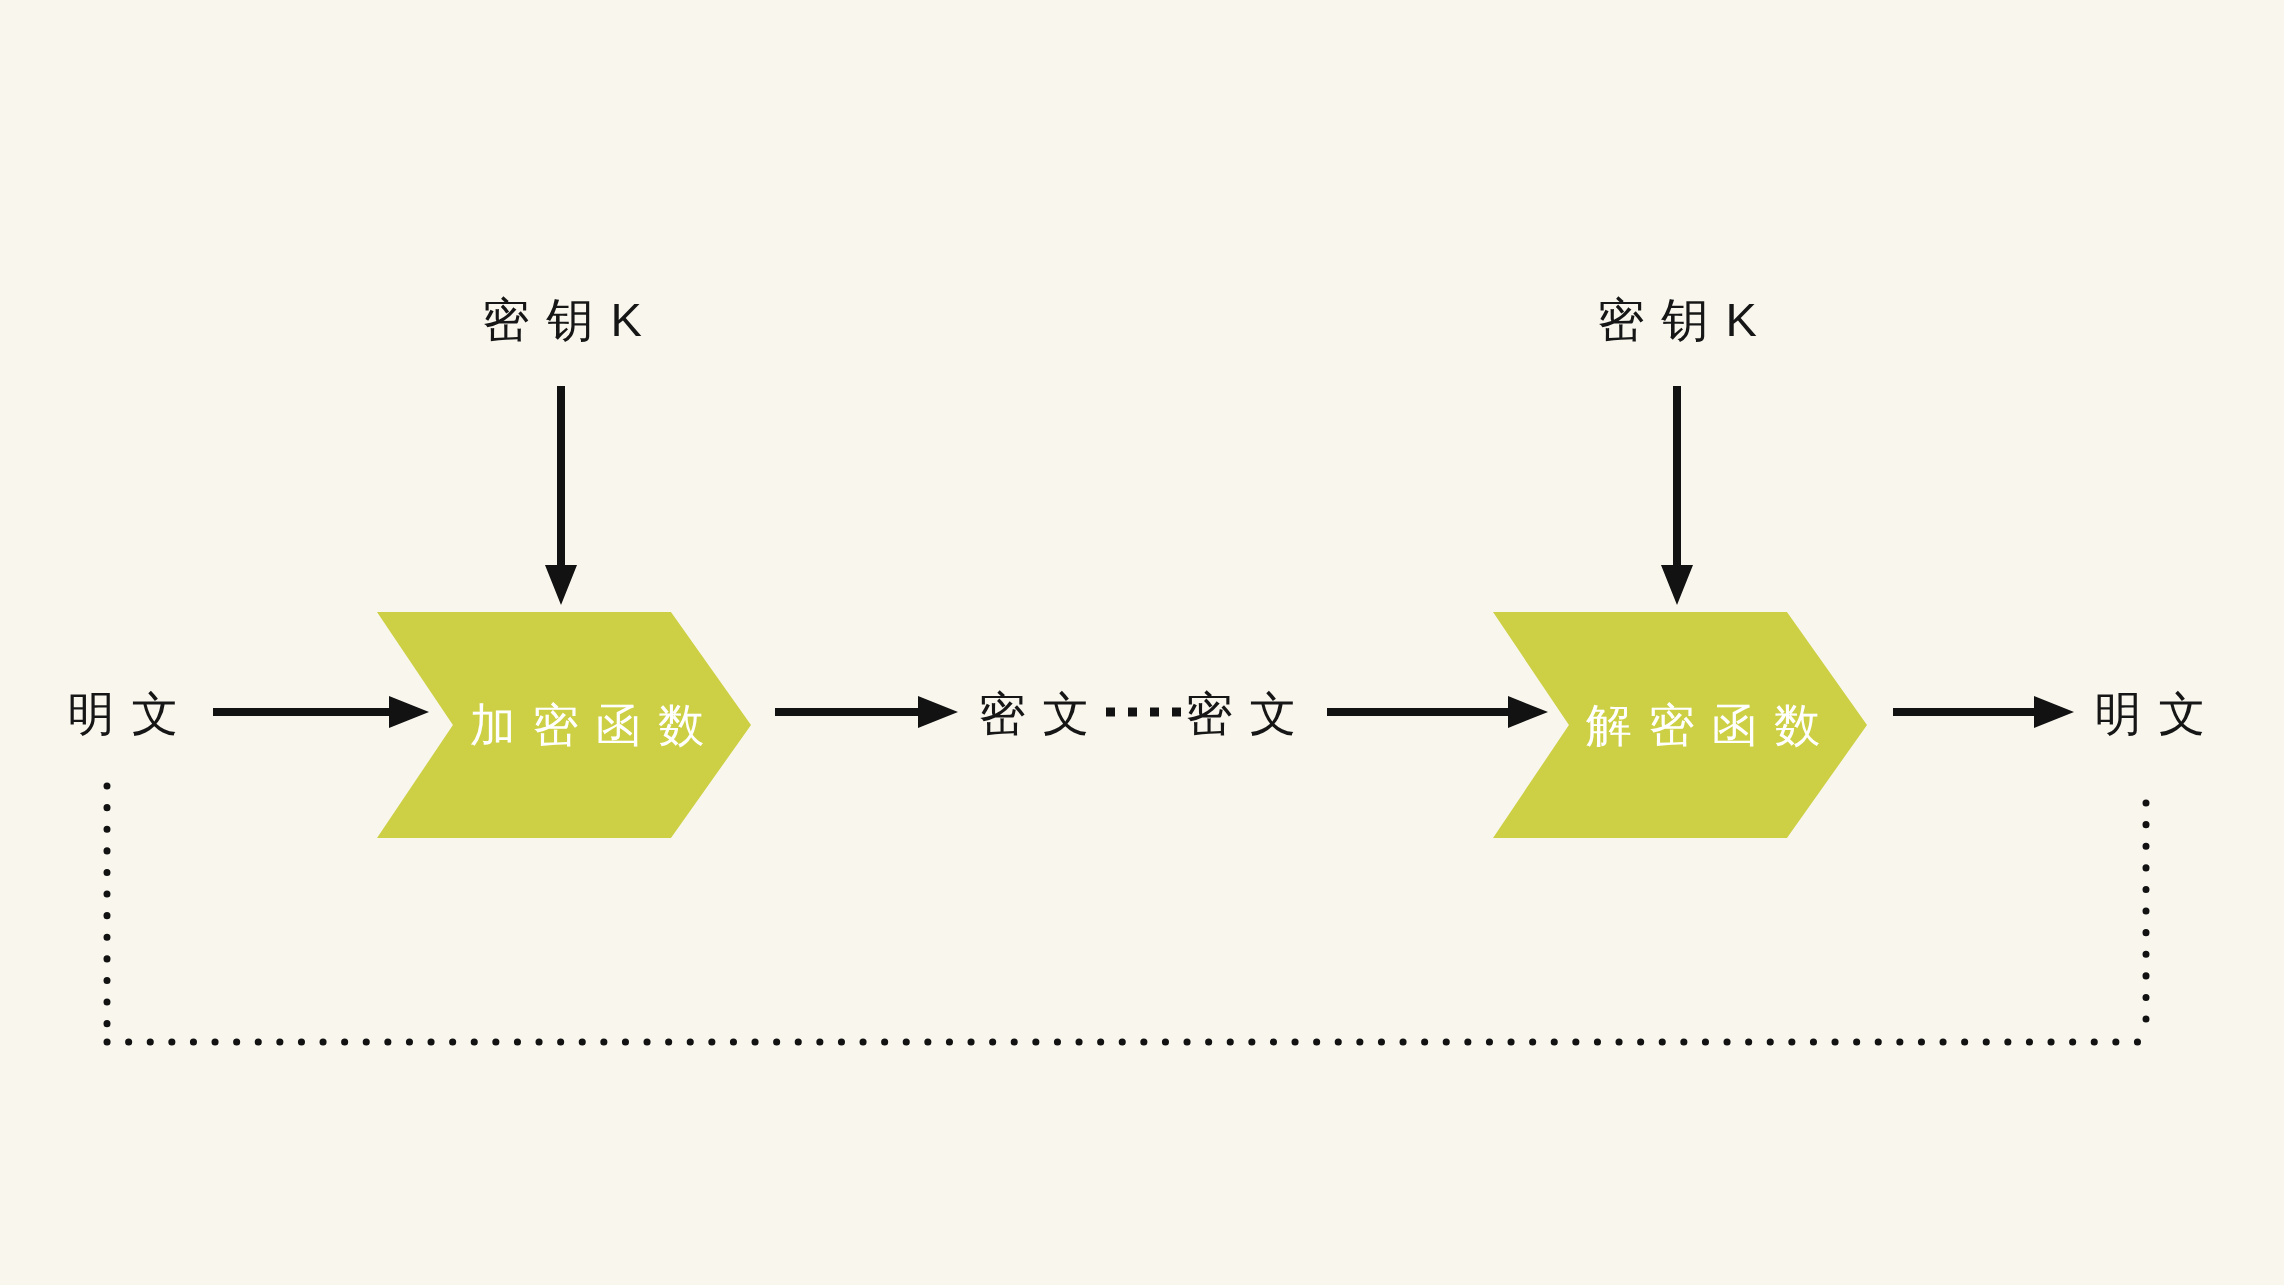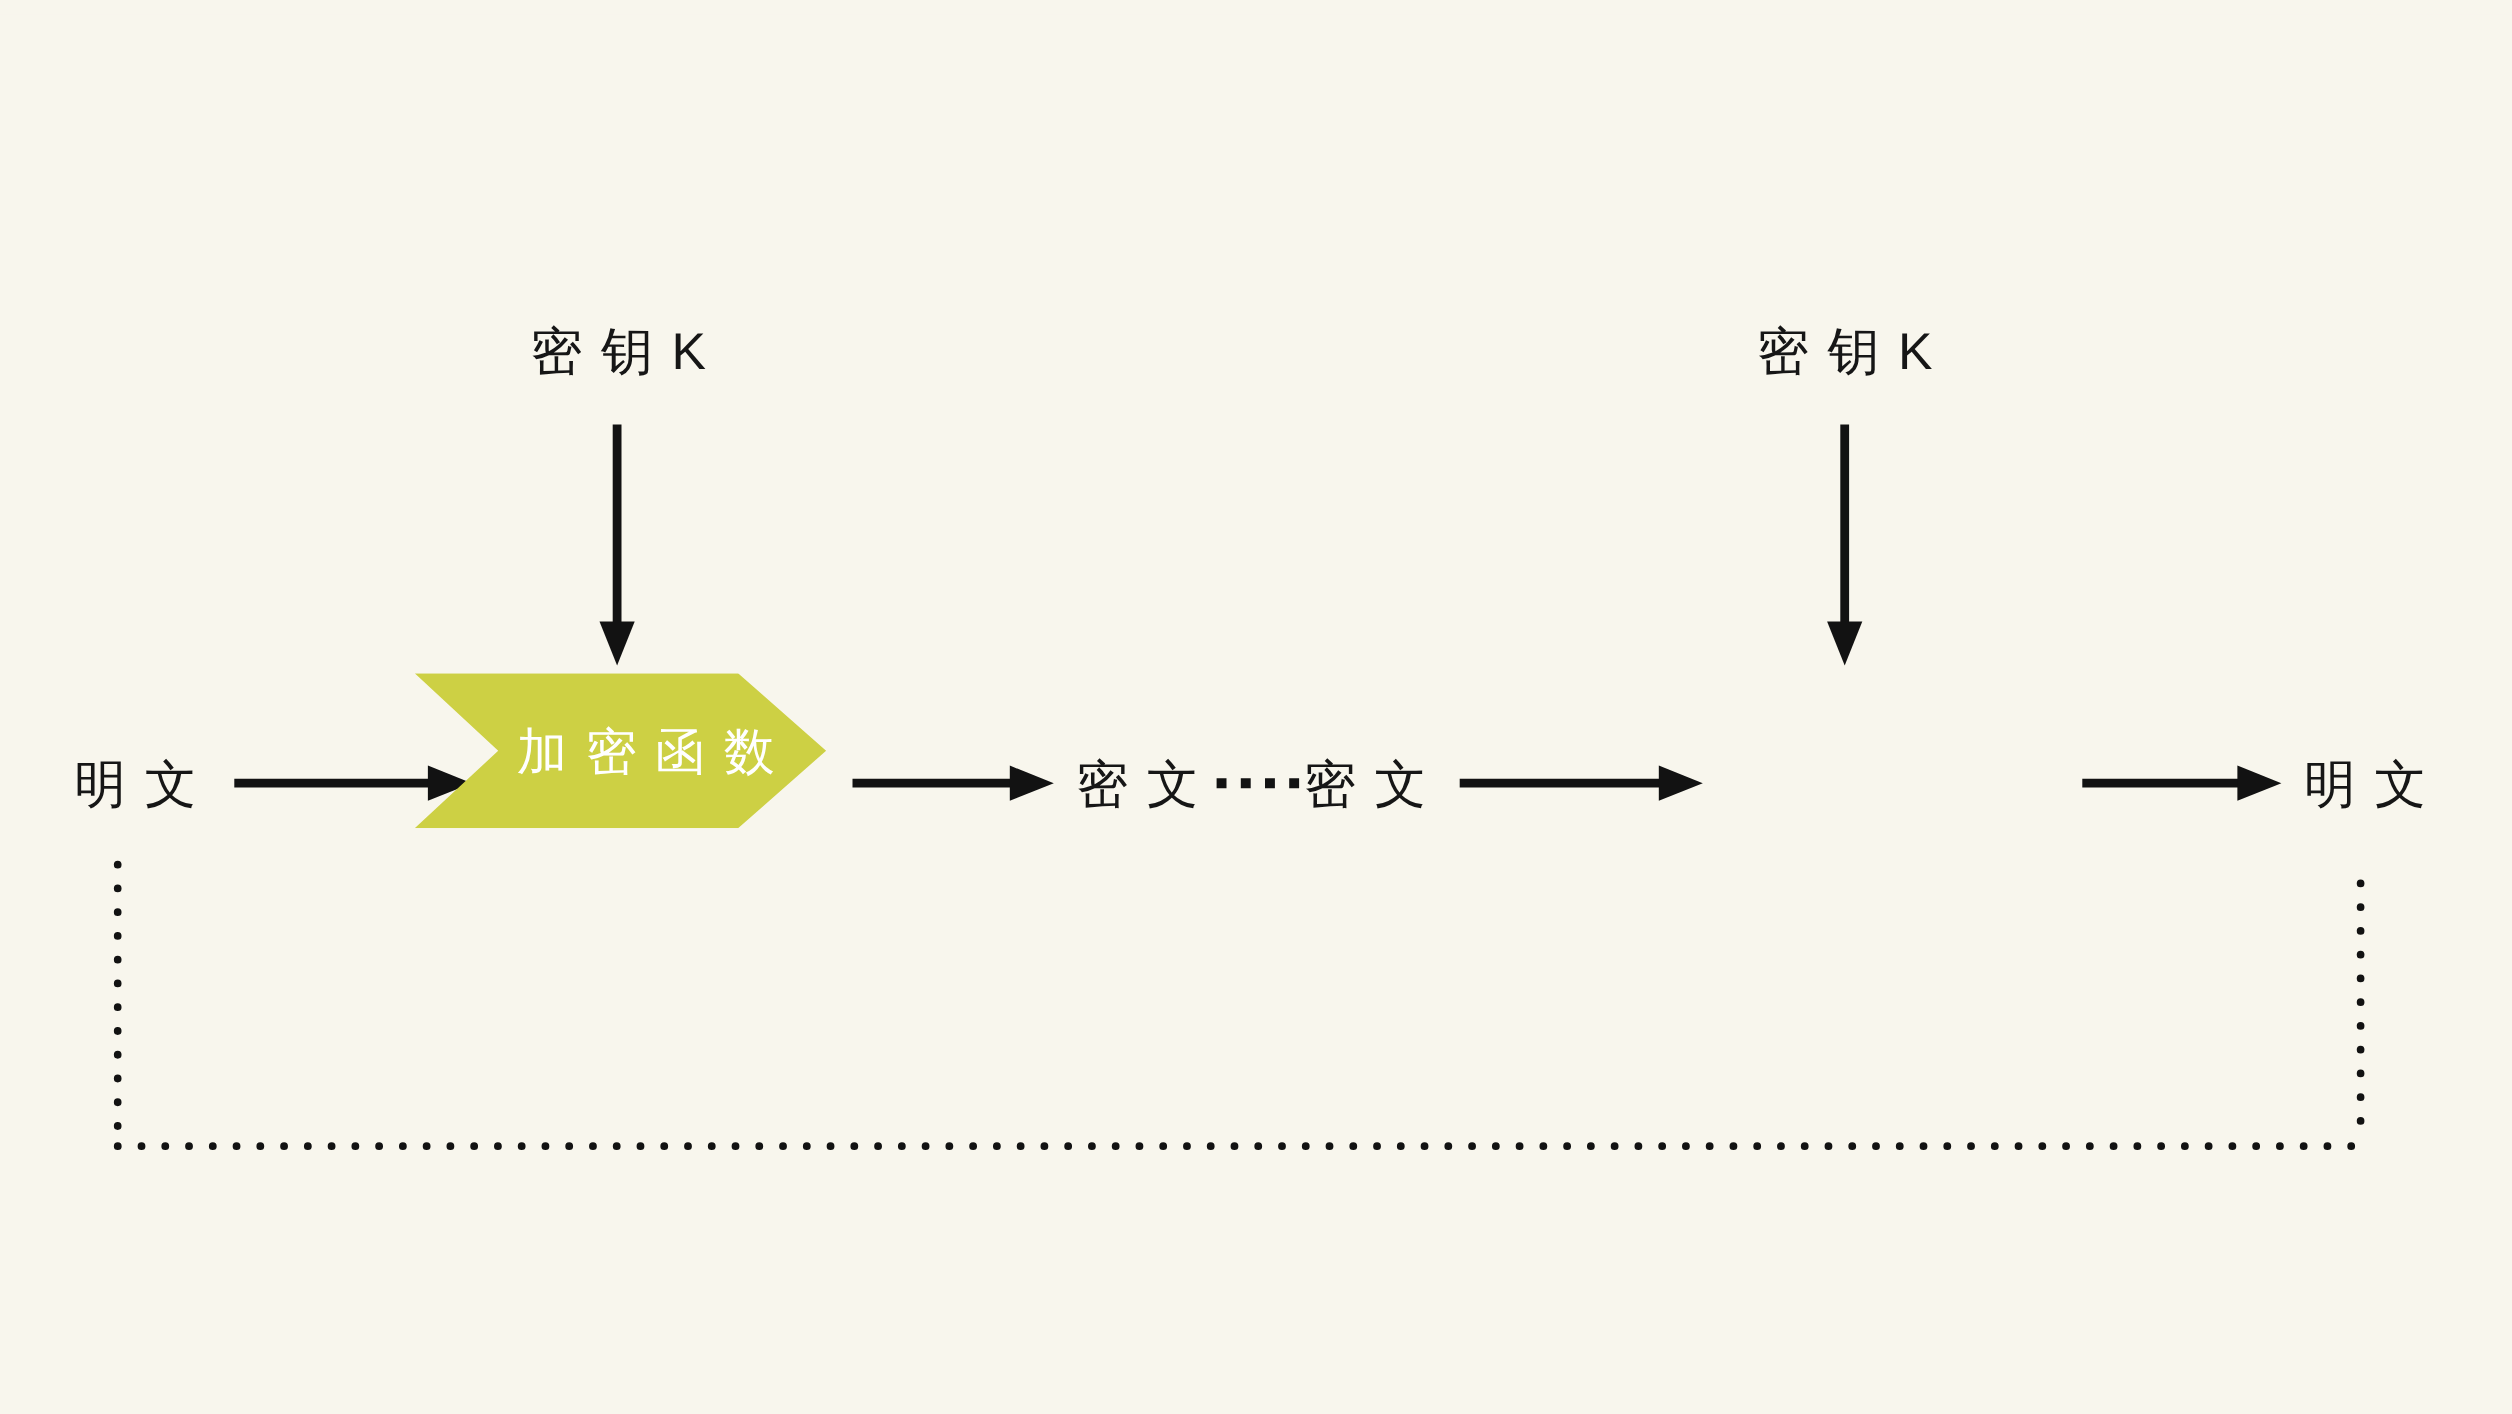--- a/index.html
+++ b/index.html
@@ -67,7 +67,7 @@
     position: absolute;
     top: 599px;
     width: 374px;
-    height: 141px;
+    height: 226px;
     background: var(--shape);
     display: flex;
     align-items: center;

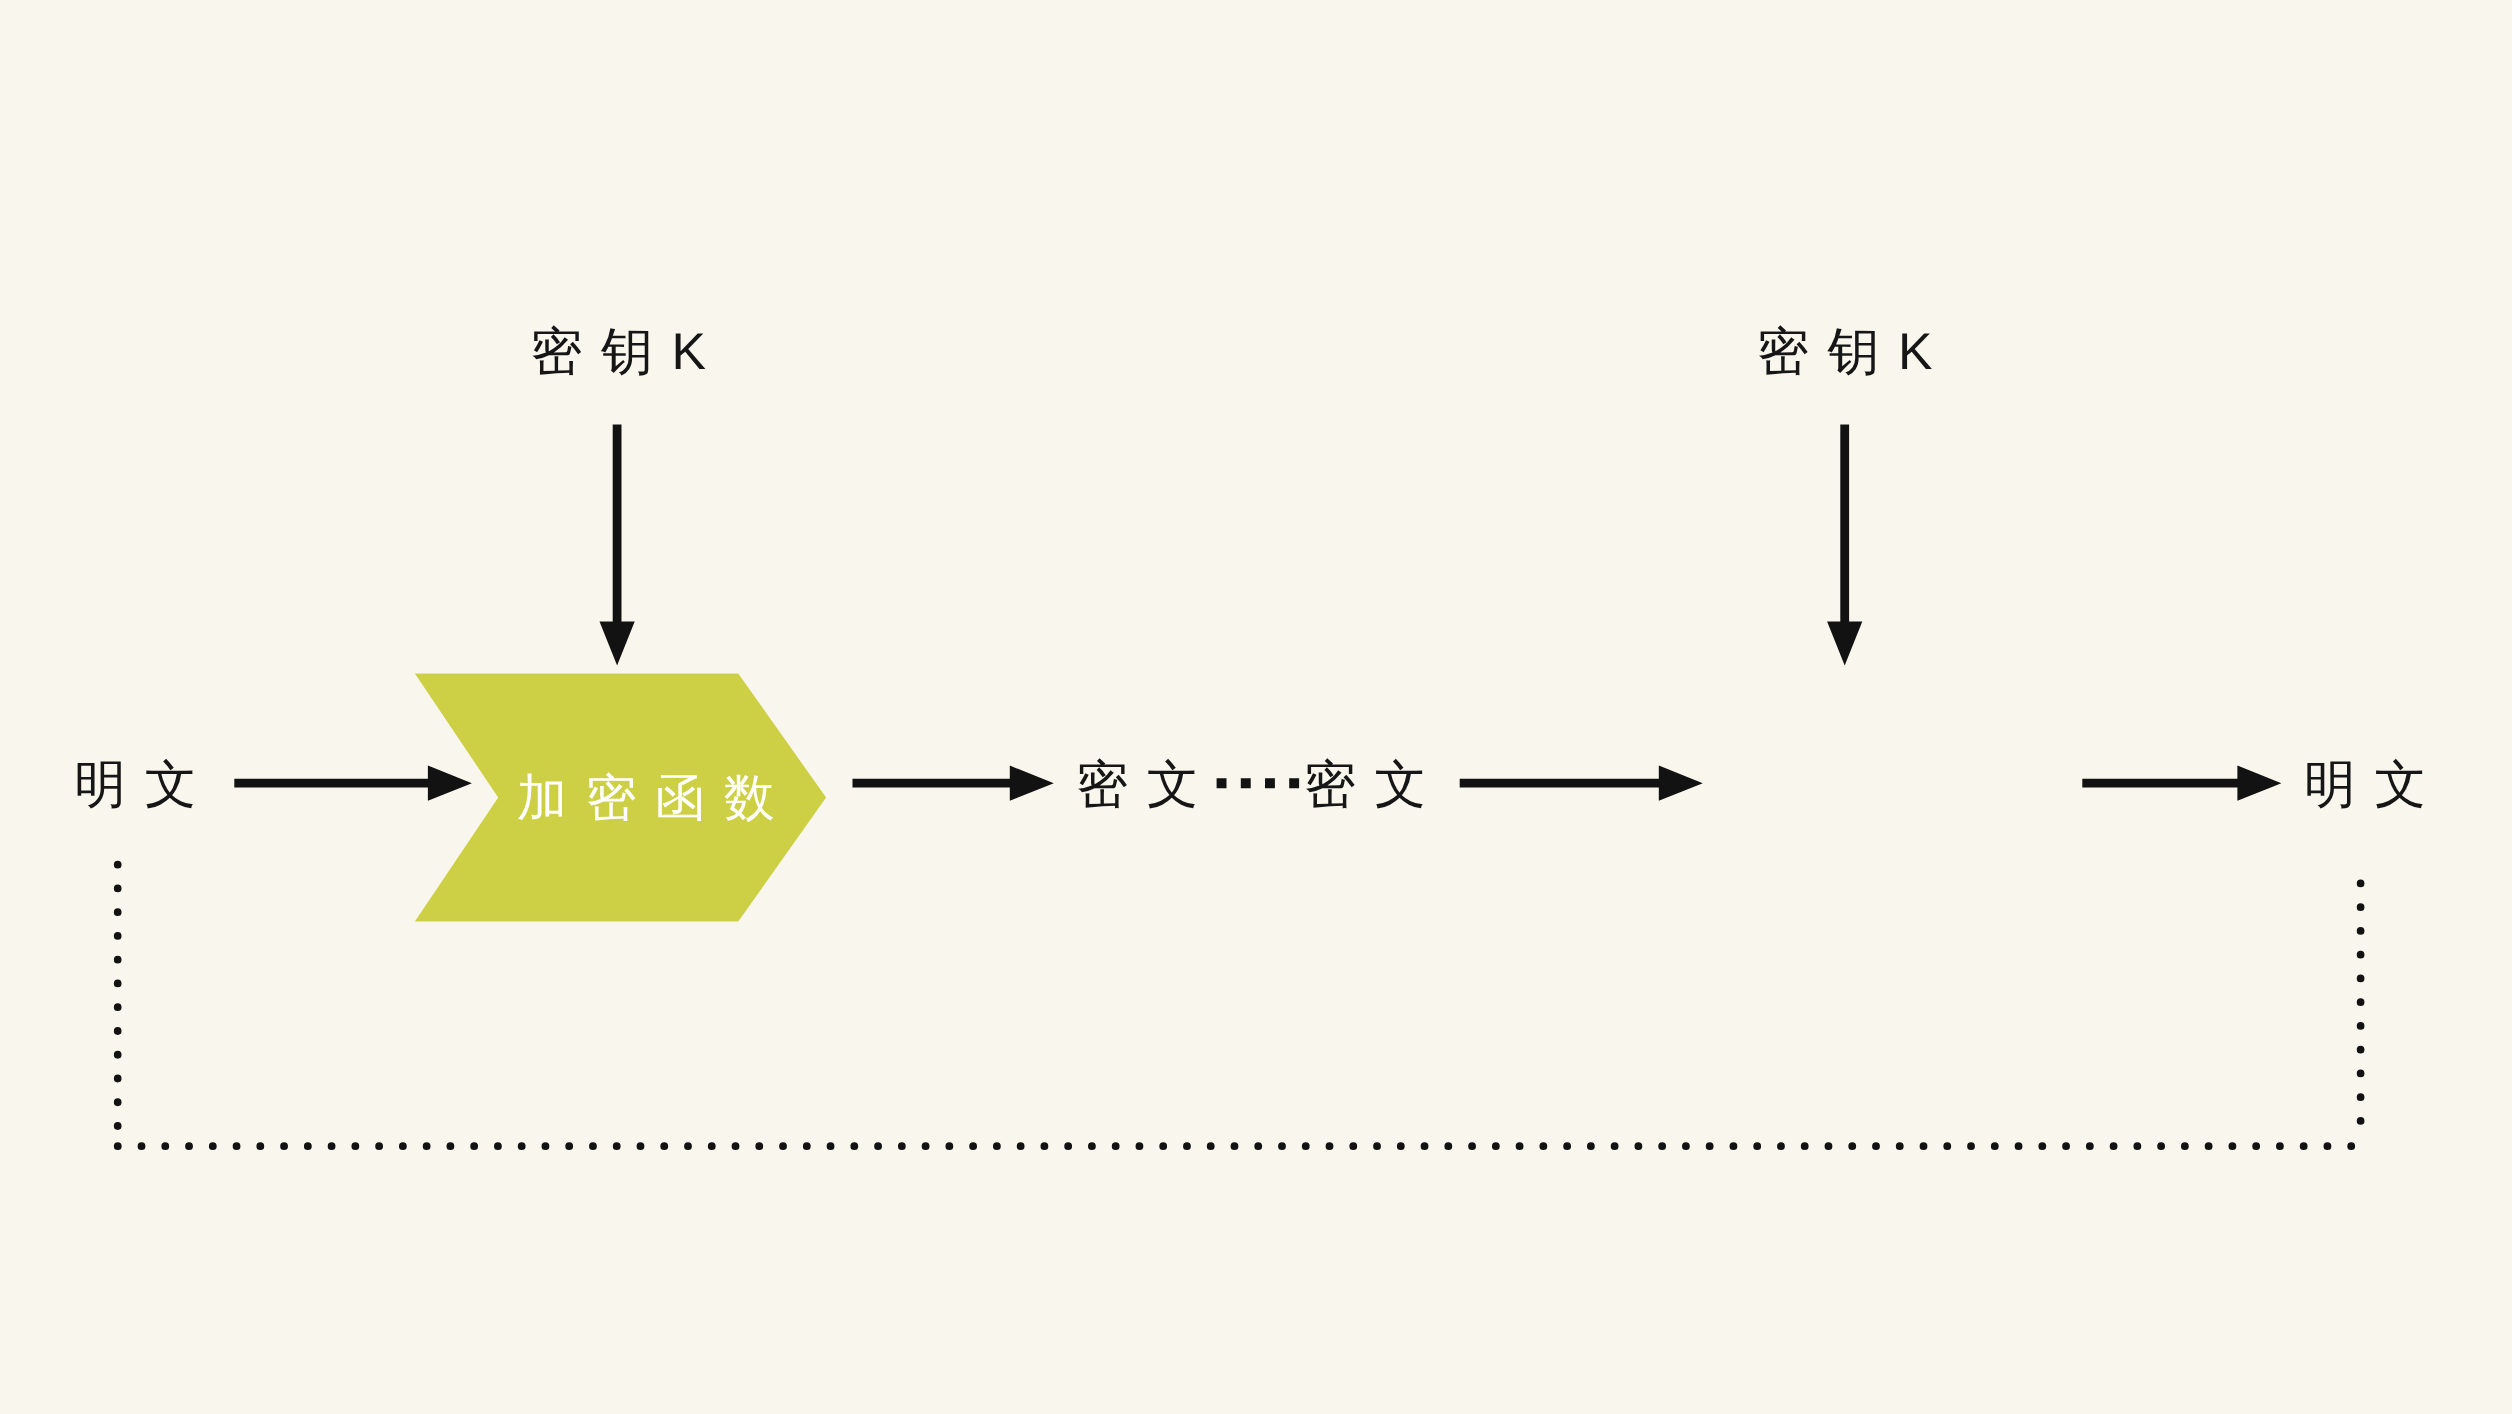--- a/index.html
+++ b/index.html
@@ -141,6 +141,9 @@
   <div class="label" style="left:1035px; top:700px">密 文</div>
   <div class="label" style="left:1242px; top:700px">密 文</div>
 
+  <div class="chevron" style="left:1493px">
+    <span class="shape-label">解 密 函 数</span>
+  </div>
 
   <div class="label" style="left:2151px; top:700px">明 文</div>
 

